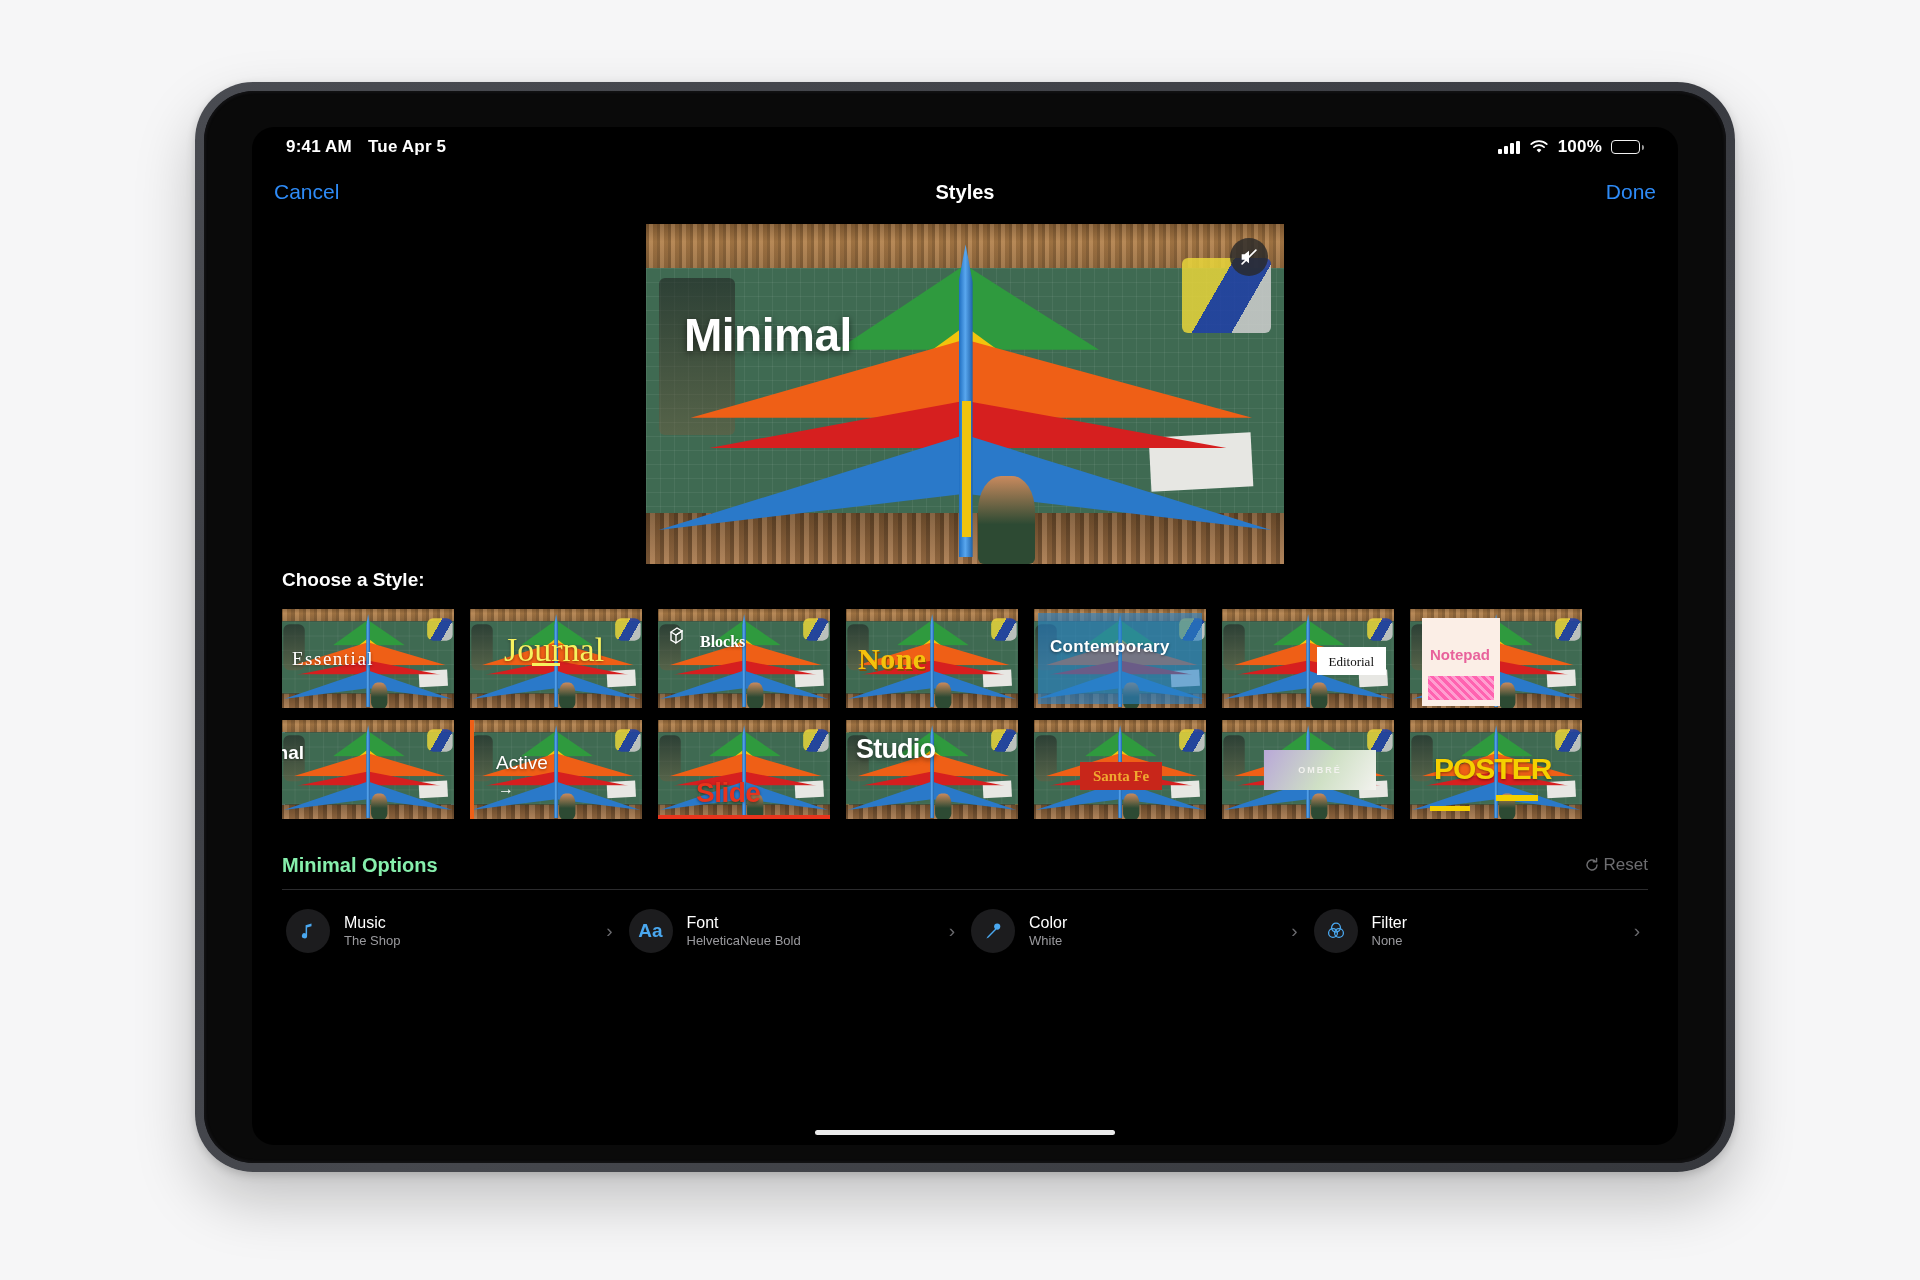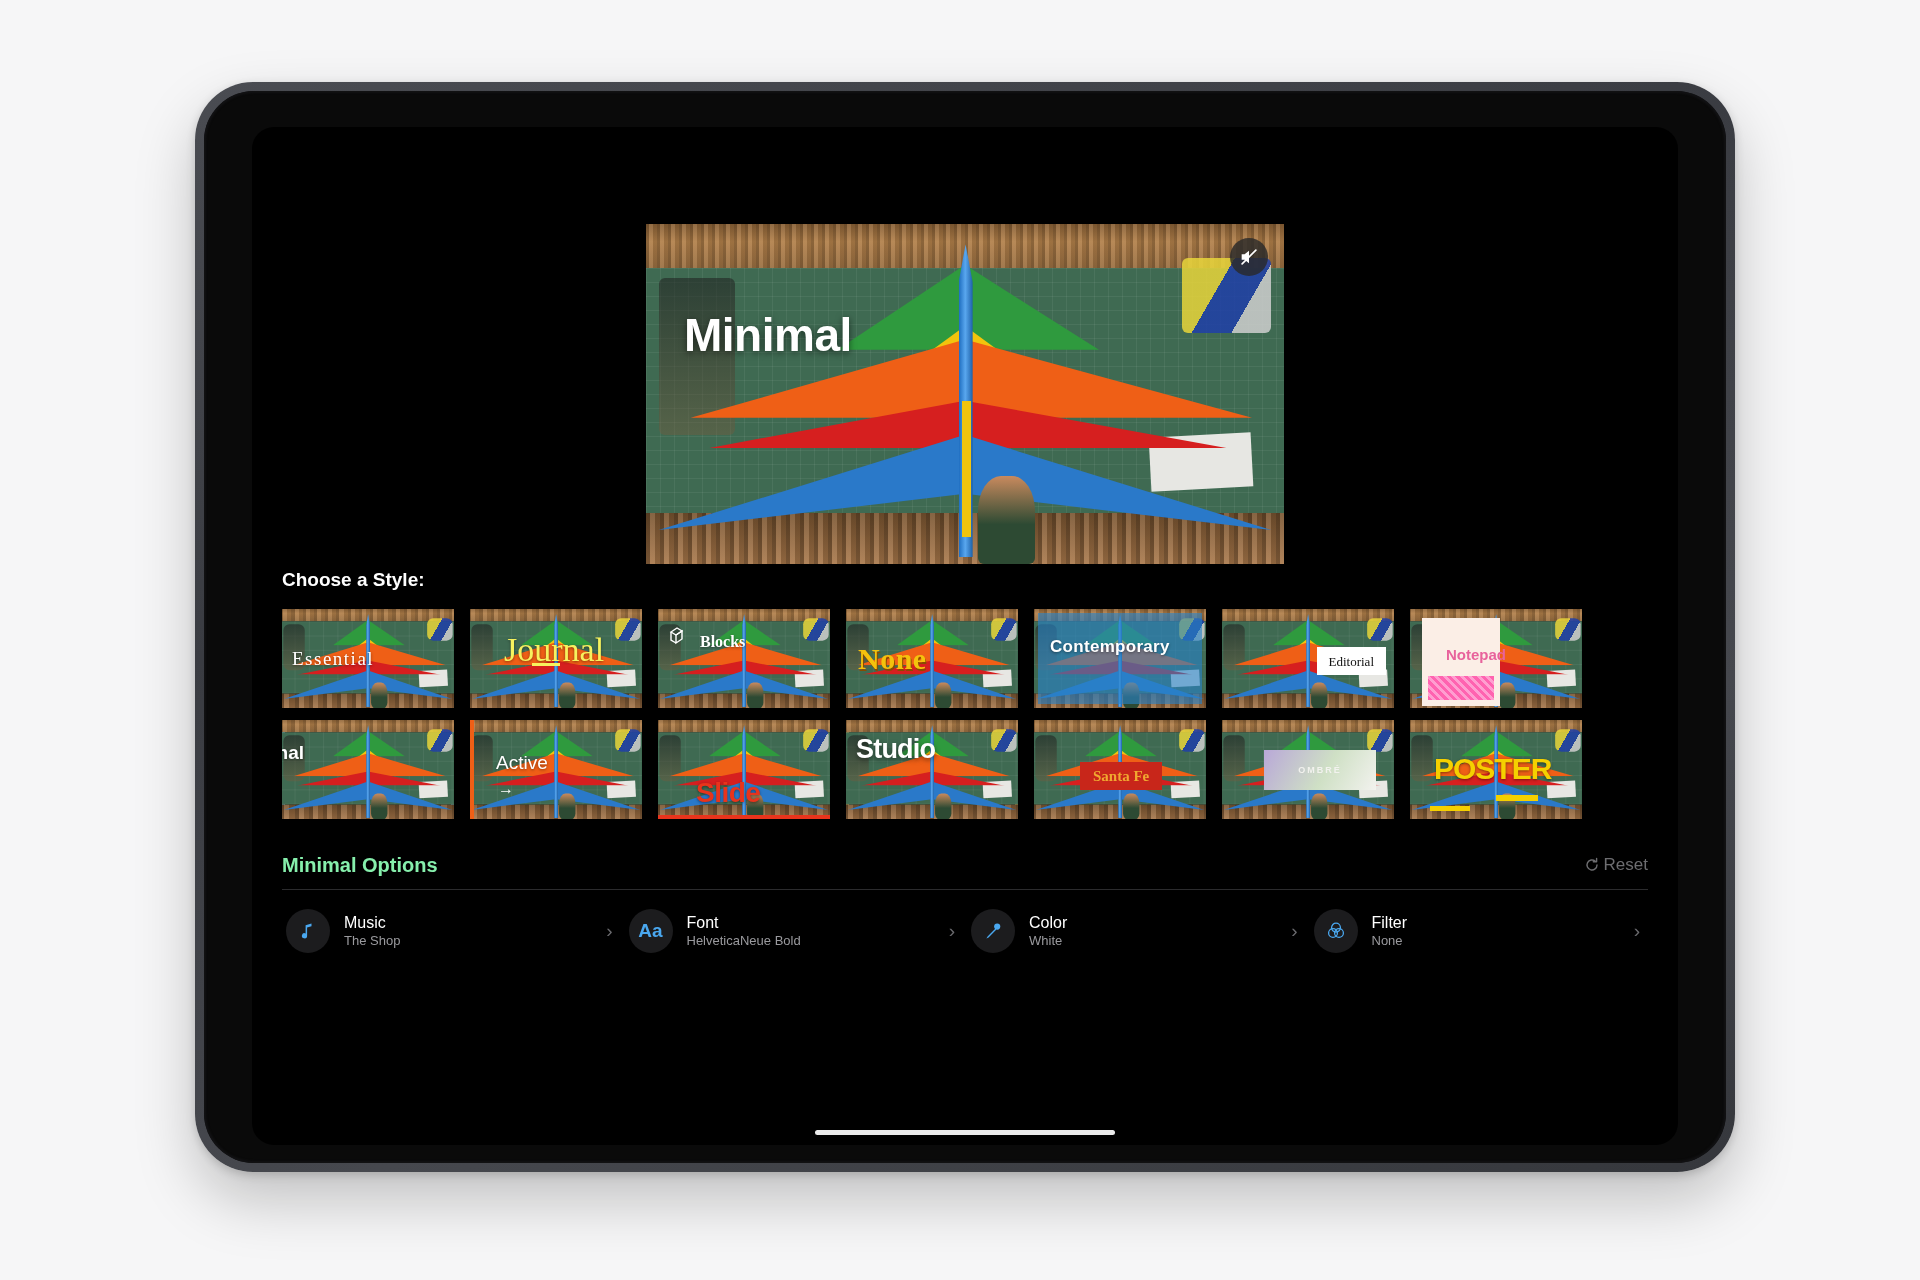--- a/index.html
+++ b/index.html
@@ -304,6 +304,30 @@
     <div class="ipad-inner">
       <div class="screen">
 
+        <div class="statusbar">
+          <div class="status-left">
+            <span>9:41 AM</span>
+            <span>Tue Apr 5</span>
+          </div>
+          <div class="status-right">
+            <span class="cell-bars">
+              <i></i>
+                <i></i>
+                <i></i>
+                <i></i>
+            </span>
+            <svg class="wifi-ico" viewBox="0 0 20 14">
+              <path d="M10 12.6 7.6 9.9a3.6 3.6 0 0 1 4.8 0z" fill="#fff"></path>
+              <path d="M4.9 7.1a7.6 7.6 0 0 1 10.2 0" stroke="#fff" stroke-width="1.7" fill="none" stroke-linecap="round"></path>
+              <path d="M2.2 4.2a11.6 11.6 0 0 1 15.6 0" stroke="#fff" stroke-width="1.7" fill="none" stroke-linecap="round"></path>
+            </svg>
+            <span>100%</span>
+            <span class="battery">
+              <span class="batt-body"><span class="batt-fill"></span></span>
+              <span class="batt-cap"></span>
+            </span>
+          </div>
+        </div>
 
 
         <div class="preview-wrap">

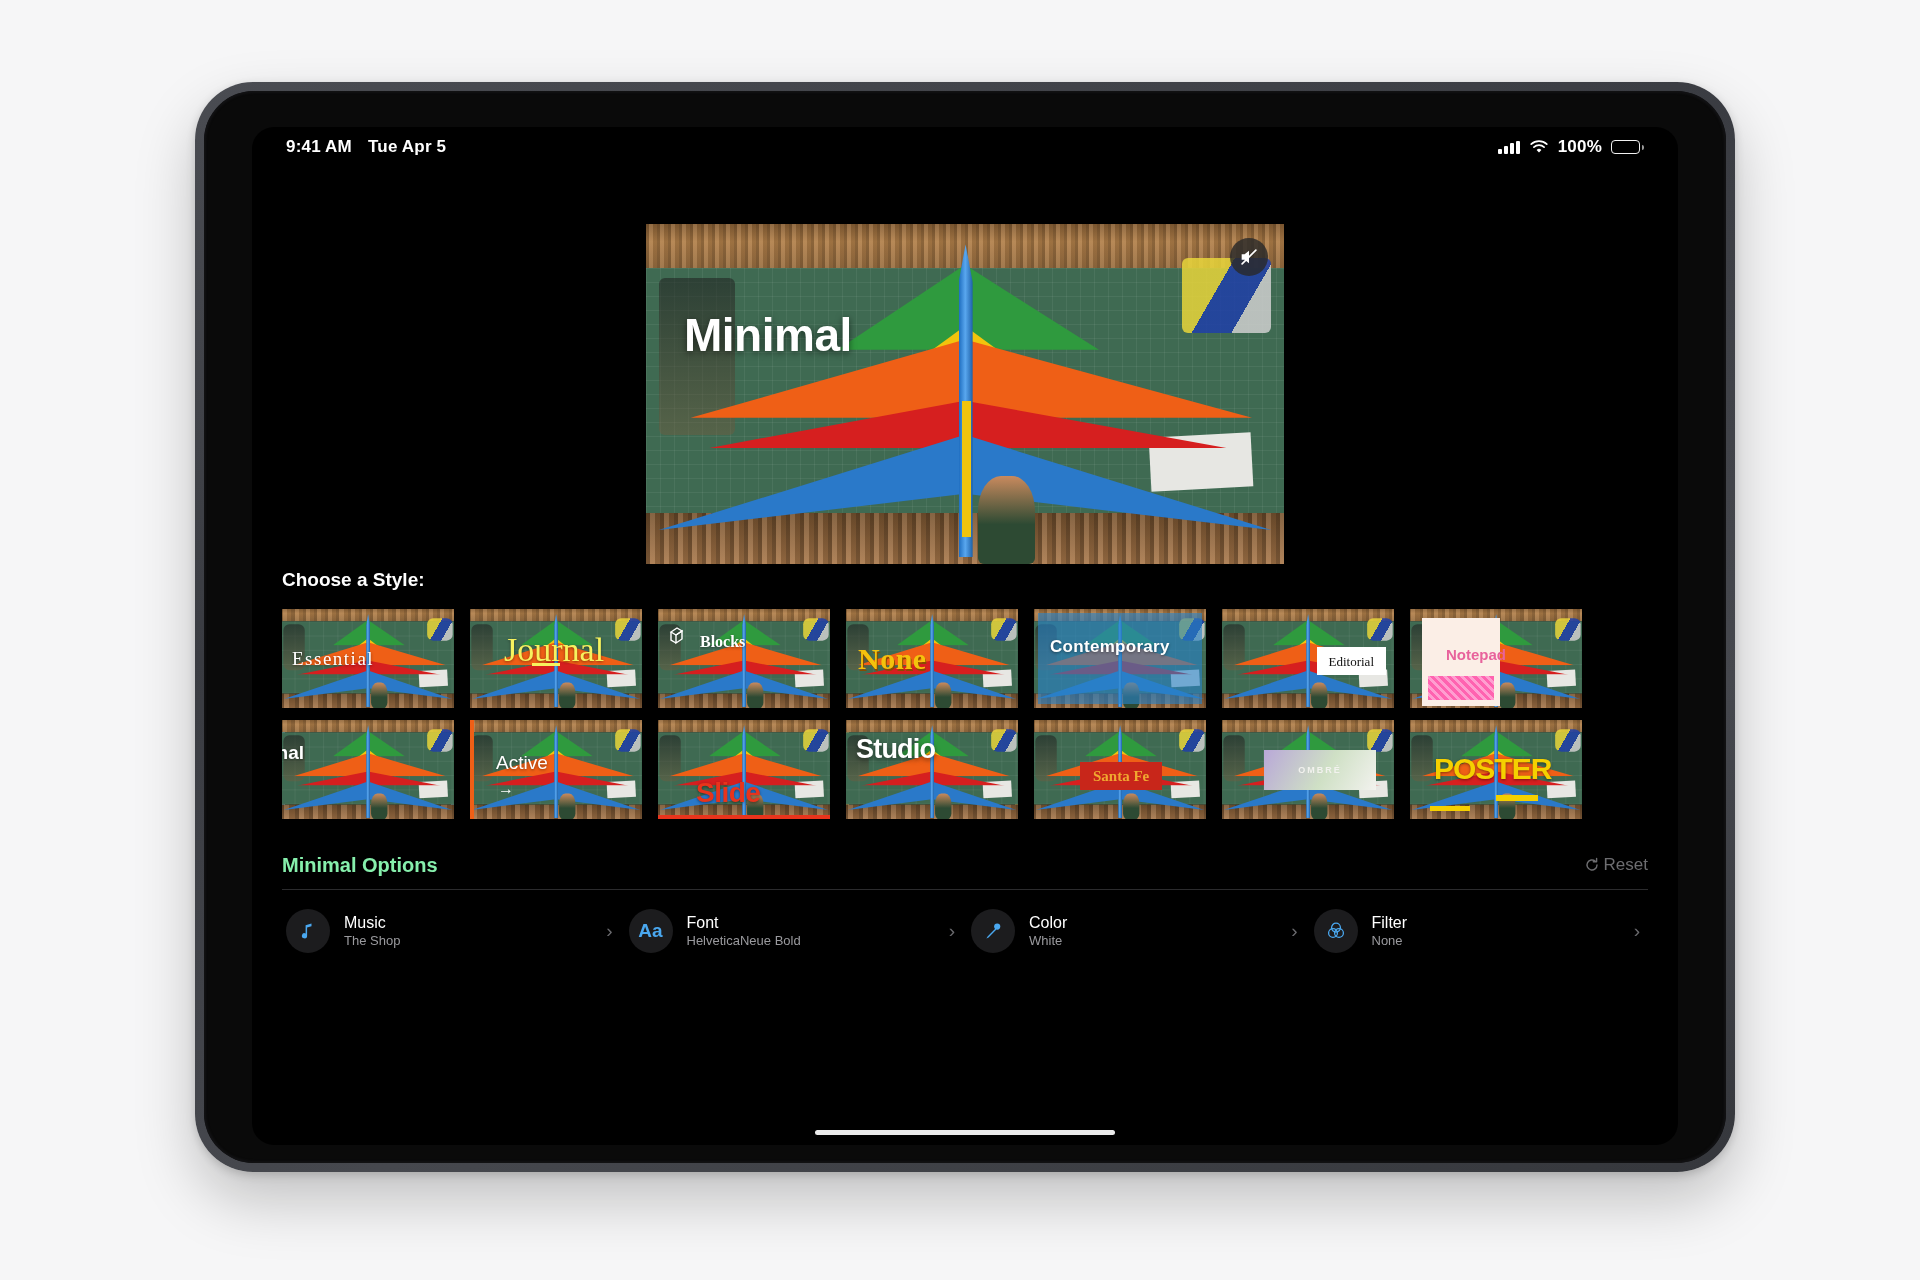--- a/index.html
+++ b/index.html
@@ -329,6 +329,12 @@
           </div>
         </div>
 
+        <div class="navbar">
+          <button class="nav-btn">Cancel</button>
+          <div class="nav-spacer"></div>
+          <button class="nav-btn">Done</button>
+          <div class="nav-title">Styles</div>
+        </div>
 
         <div class="preview-wrap">
           <div class="preview">

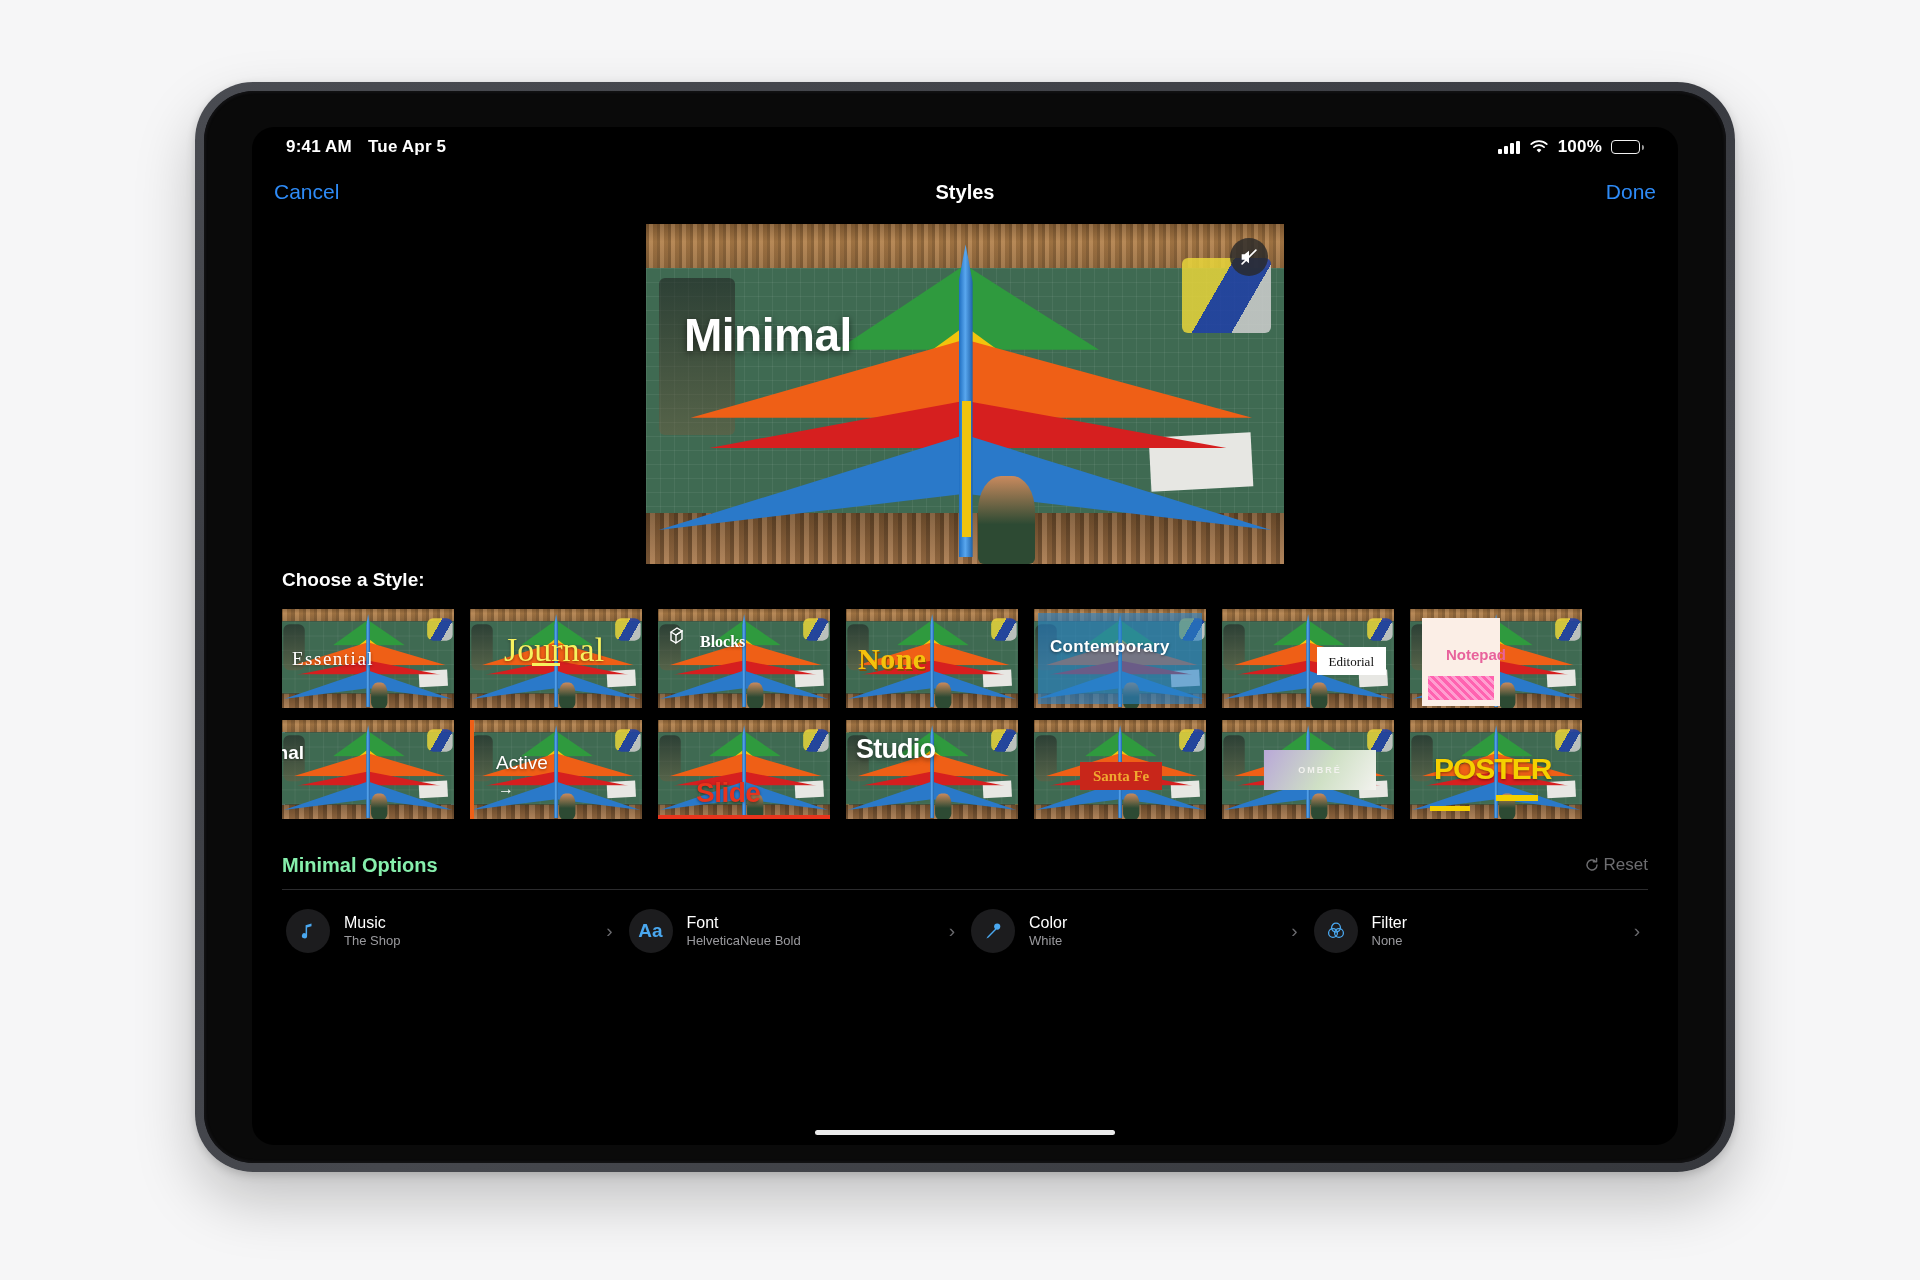--- a/index.html
+++ b/index.html
@@ -218,7 +218,7 @@
   .lbl-editorial { position: static; color: #111; font-family: "Liberation Serif", serif;
     font-size: 13px; text-shadow: none; }
   .notepad-card { position:absolute; z-index:4; left: 12px; top: 9px;
-    width: 78px; height: 88px; background: #fbeee6; padding-left: 16px; }
+    width: 78px; height: 88px; background: #fbeee6; }
   .lbl-notepad { position: static; color: #e8629c; font-size: 15px; font-weight: bold;
     text-shadow: none; display:block; padding: 28px 0 0 8px; }
   .notepad-swatch { position:absolute; left: 6px; bottom: 6px; width: 66px; height: 24px;

